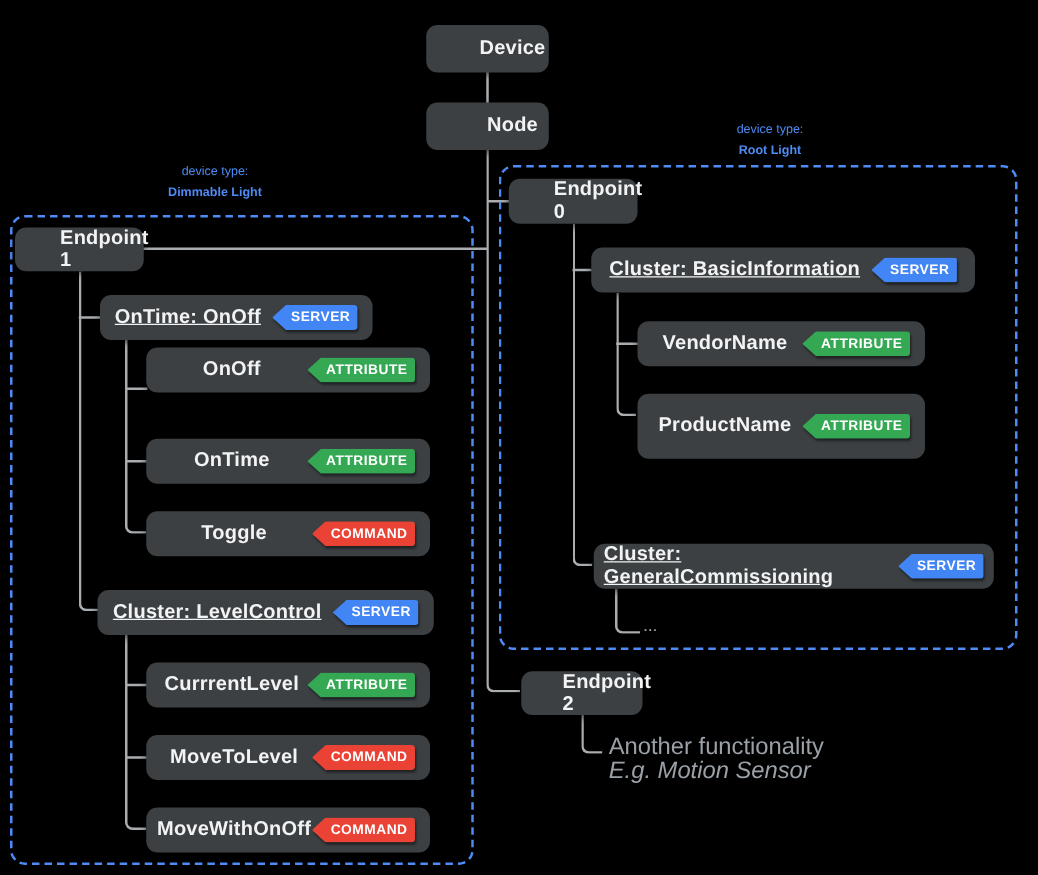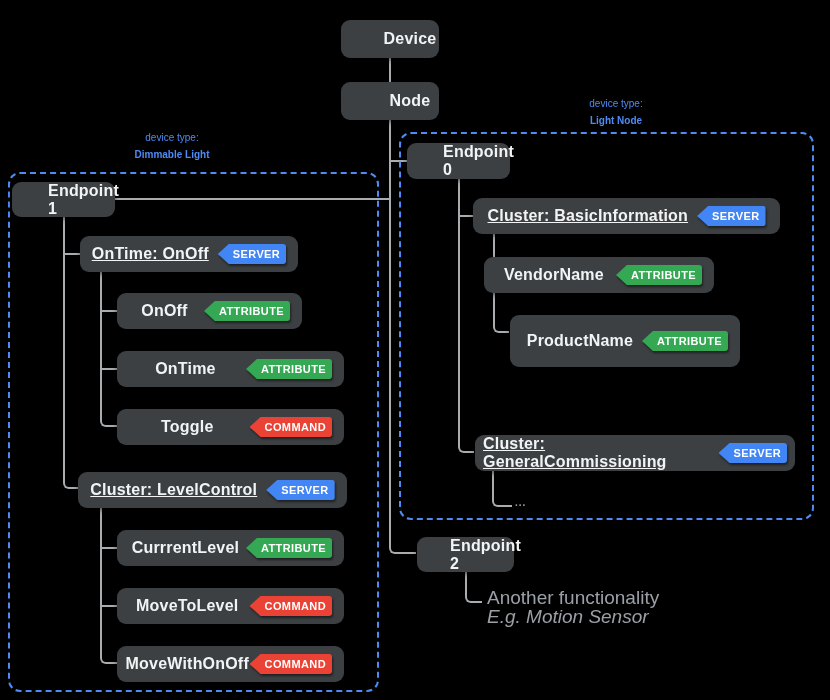--- a/index.html
+++ b/index.html
@@ -98,7 +98,7 @@
   <div class="group" style="left:399px;top:132px;width:415px;height:388px"></div>
   <div class="glabel" style="left:496px;top:95px">
     <span style="display:block">device type:</span>
-    <span class="b" style="display:block">Light Node</span>
+    <span class="b" style="display:block">Root Light</span>
   </div>
 
   <div class="box" style="left:341px;top:20px;width:98px;height:38px">

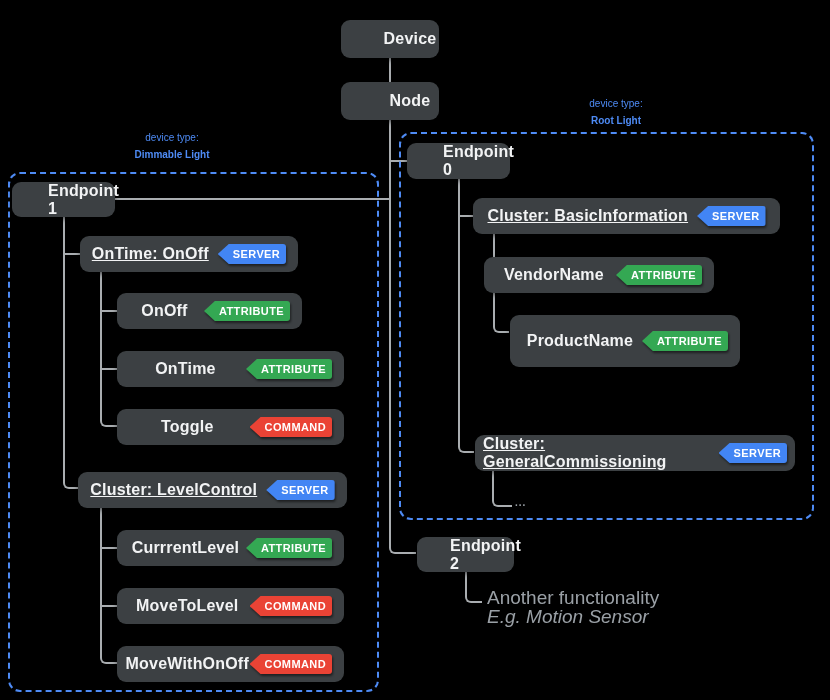--- a/index.html
+++ b/index.html
@@ -156,7 +156,7 @@
     <span>Cluster: BasicInformation</span>
     <span class="bw"><span class="badge server">SERVER</span></span>
   </div>
-  <div class="box row" style="left:484px;top:257px;width:230px;height:36px">
+  <div class="box row" style="left:510px;top:257px;width:230px;height:36px">
     <span class="rlabel">VendorName</span>
     <span class="bw"><span class="badge attribute">ATTRIBUTE</span></span>
   </div>

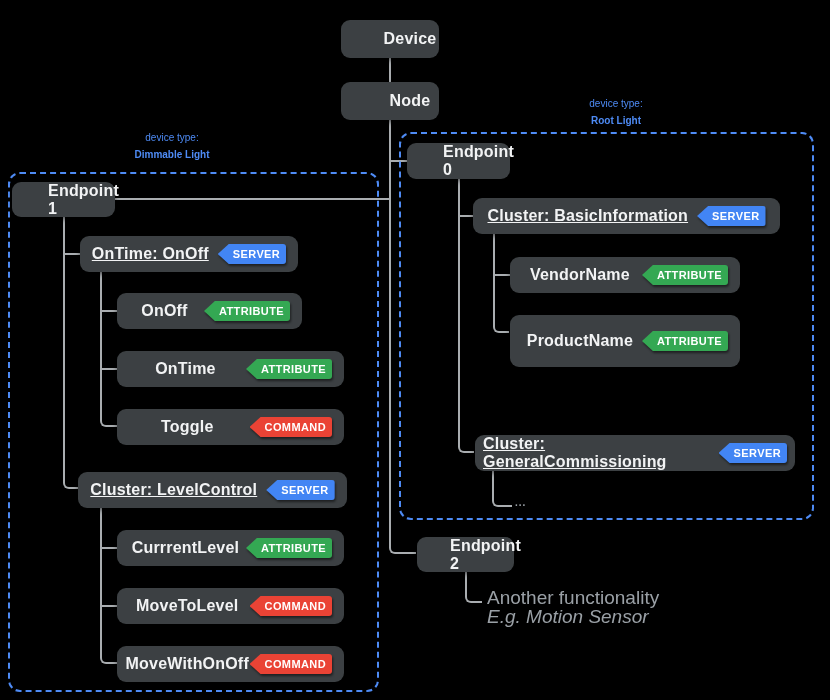--- a/index.html
+++ b/index.html
@@ -122,7 +122,7 @@
     <span>OnTime: OnOff</span>
     <span class="bw"><span class="badge server">SERVER</span></span>
   </div>
-  <div class="box row" style="left:117px;top:293px;width:185px;height:36px">
+  <div class="box row" style="left:117px;top:278px;width:227px;height:36px">
     <span class="rlabel">OnOff</span>
     <span class="bw"><span class="badge attribute">ATTRIBUTE</span></span>
   </div>

